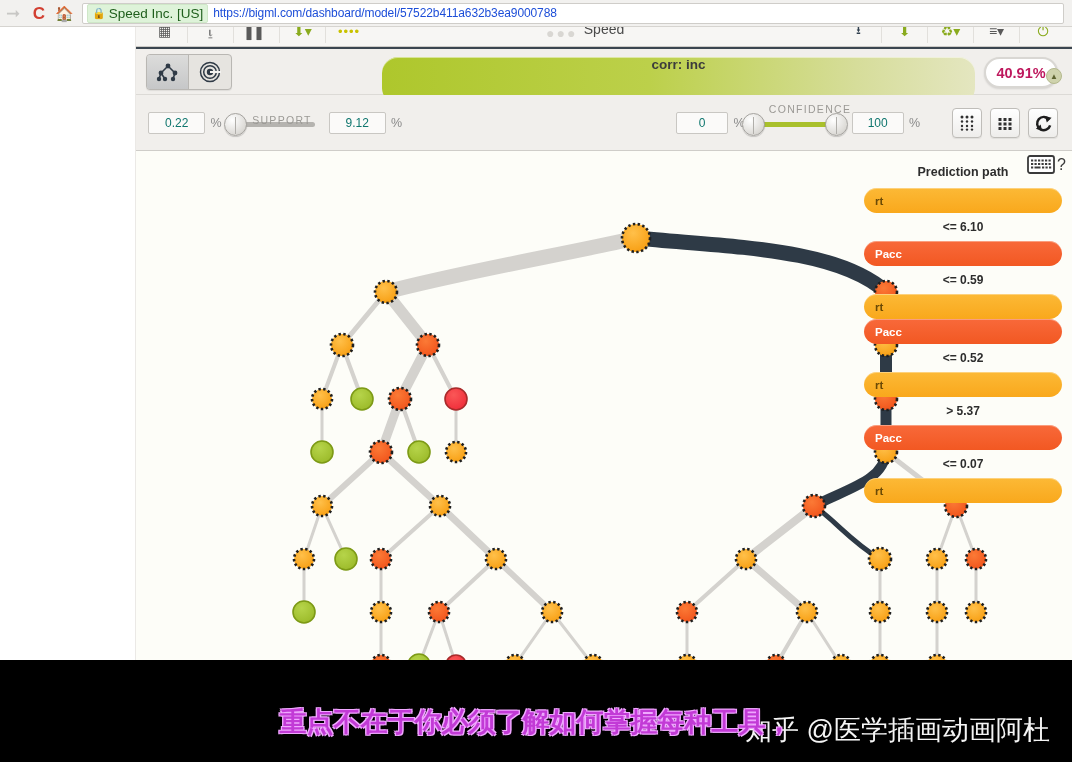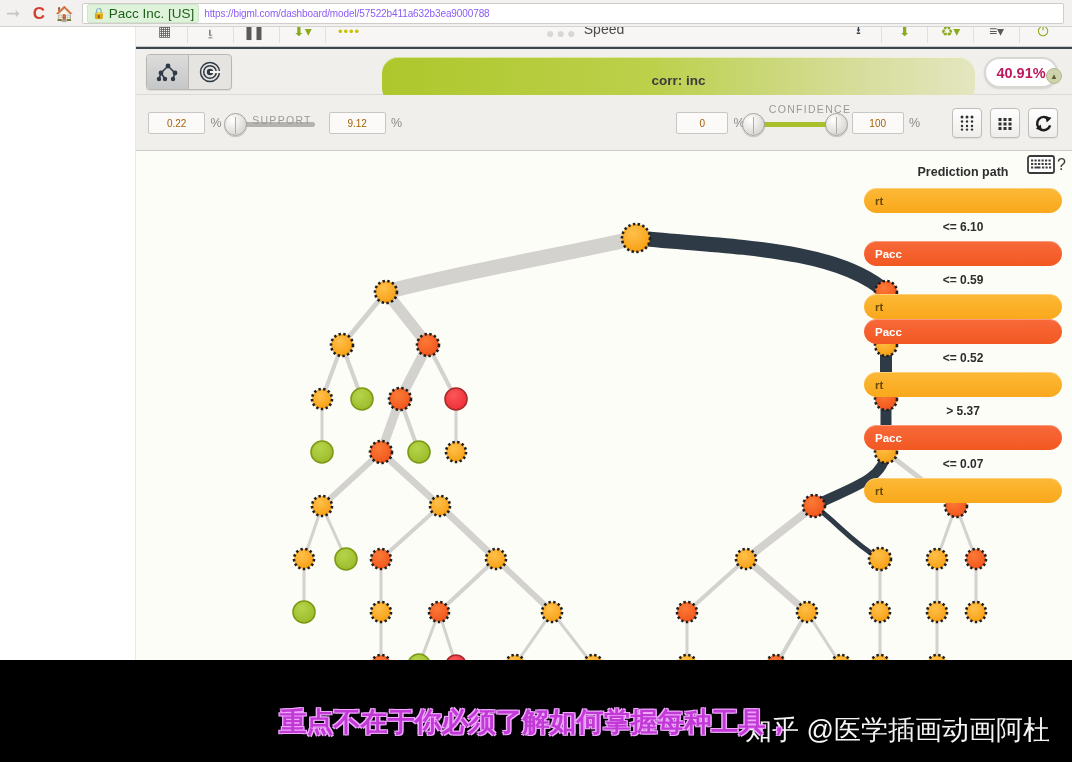--- a/index.html
+++ b/index.html
@@ -249,7 +249,7 @@
   <div id="omnibox">
     <span id="secure-badge">
       <span class="lock-ic">🔒</span>
-      <span id="secure-text">Pacc Inc. [US]</span>
+      <span id="secure-text">Speed Inc. [US]</span>
     </span>
     <span id="url-text">https://bigml.com/dashboard/model/57522b411a632b3ea9000788</span>
   </div>

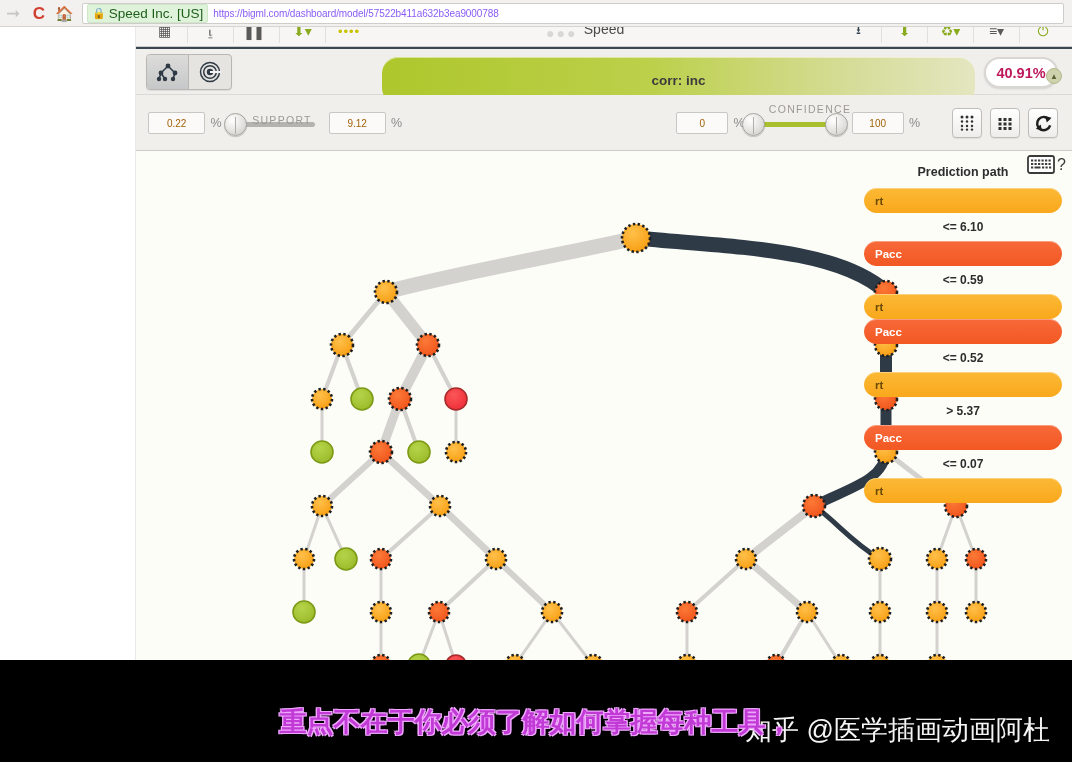--- a/index.html
+++ b/index.html
@@ -39,7 +39,7 @@
   }
   .lock-ic{ color:#3a8a33; font-size:11px; }
   #secure-text{ color:#1f5f1c; font-size:13.5px; white-space:nowrap;}
-  #url-text{ color:#8b5cf6; font-size:10px; white-space:nowrap; letter-spacing:-0.1px;}
+  #url-text{ color:#1d4ed8; font-size:12px; white-space:nowrap; letter-spacing:-0.1px;}
 
   
   #page{

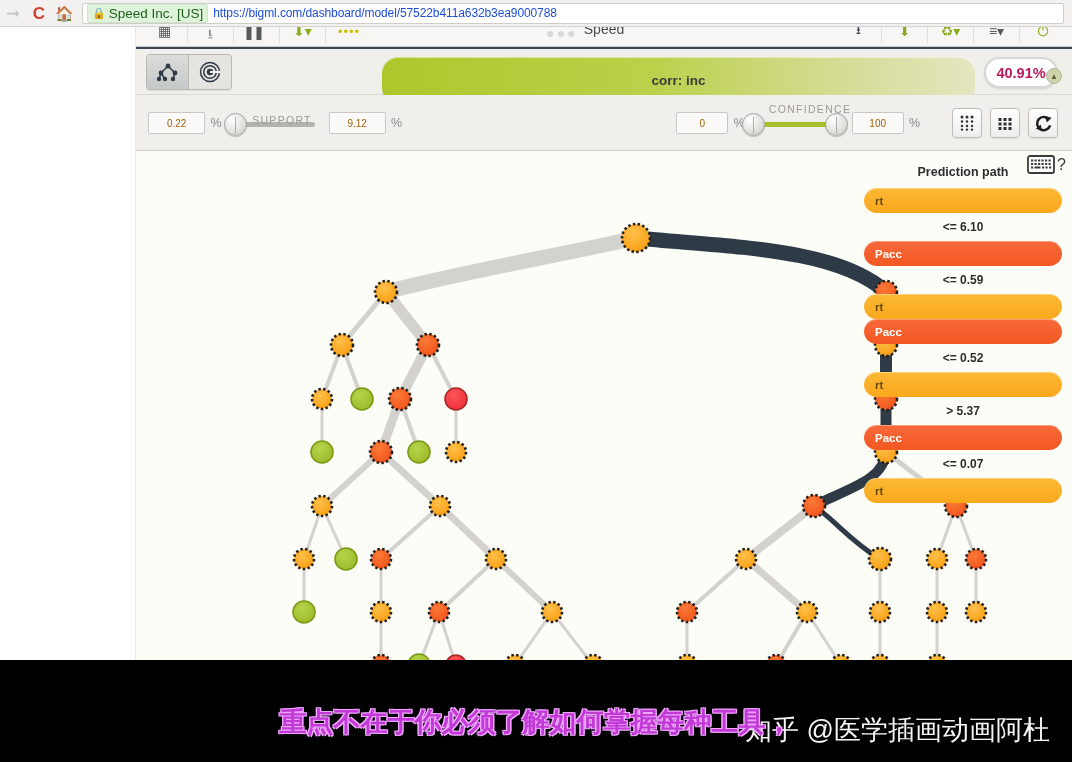--- a/index.html
+++ b/index.html
@@ -113,7 +113,7 @@
   #corr-bar{
     width:100%; height:47px; border-radius:16px;
     background:linear-gradient(to right,#aec72c 0%,#bcd04a 45%,#d6dd9a 80%,#e4e6c0 100%);
-    display:flex; align-items:center; justify-content:center;
+    display:flex; justify-content:center;
     box-shadow:inset 0 1px 0 rgba(255,255,255,.5);
   }
   #corr-bar-label{ font-size:13.5px; color:#3c3c3c; font-weight:bold;}

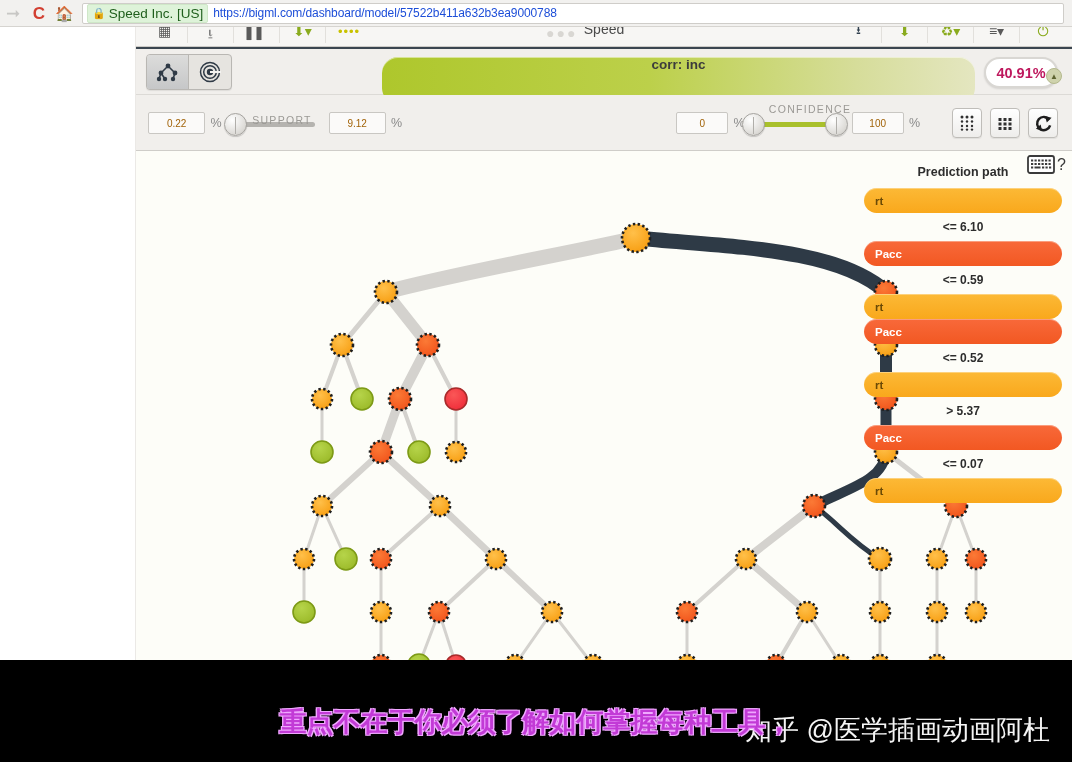--- a/index.html
+++ b/index.html
@@ -143,7 +143,7 @@
     width:58px; height:22px; background:#fbfaf9;
     border:1px solid #c9c7c3; border-radius:2px;
     display:flex; align-items:center; justify-content:center;
-    font-size:10px; color:#a16207;
+    font-size:12px; color:#0f766e;
   }
   .pct-sym{ font-size:12.5px; color:#8a8a8a; margin:0 6px 0 5px;}
   .slider-track{

